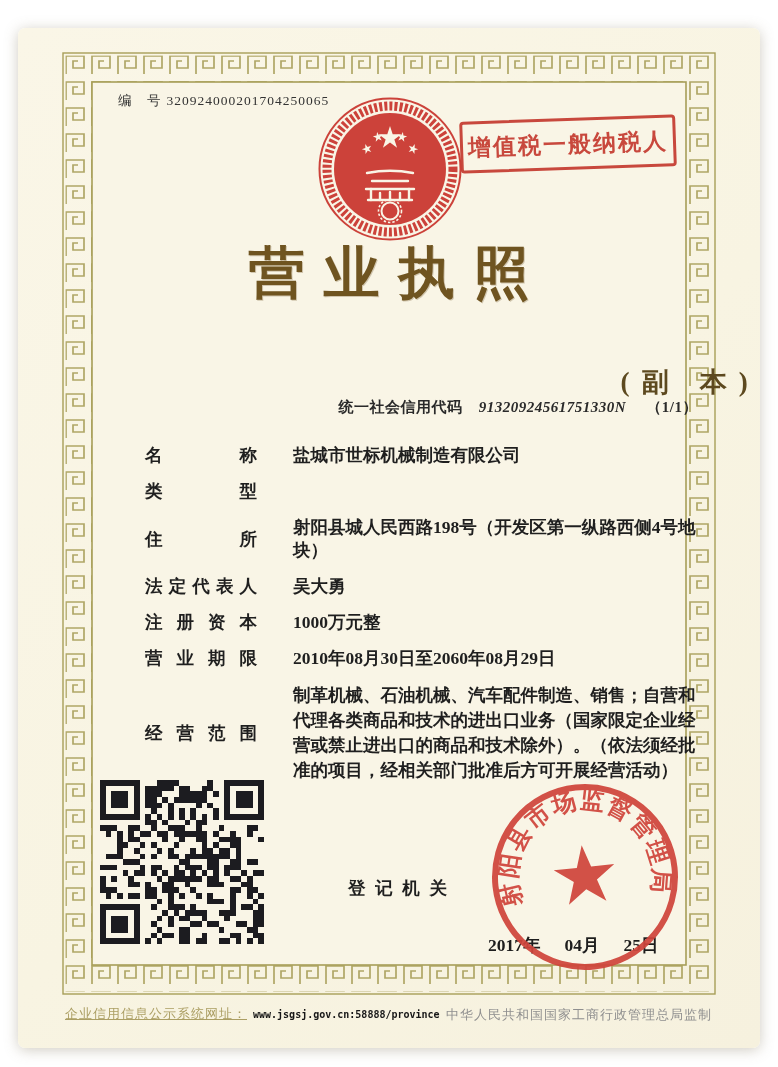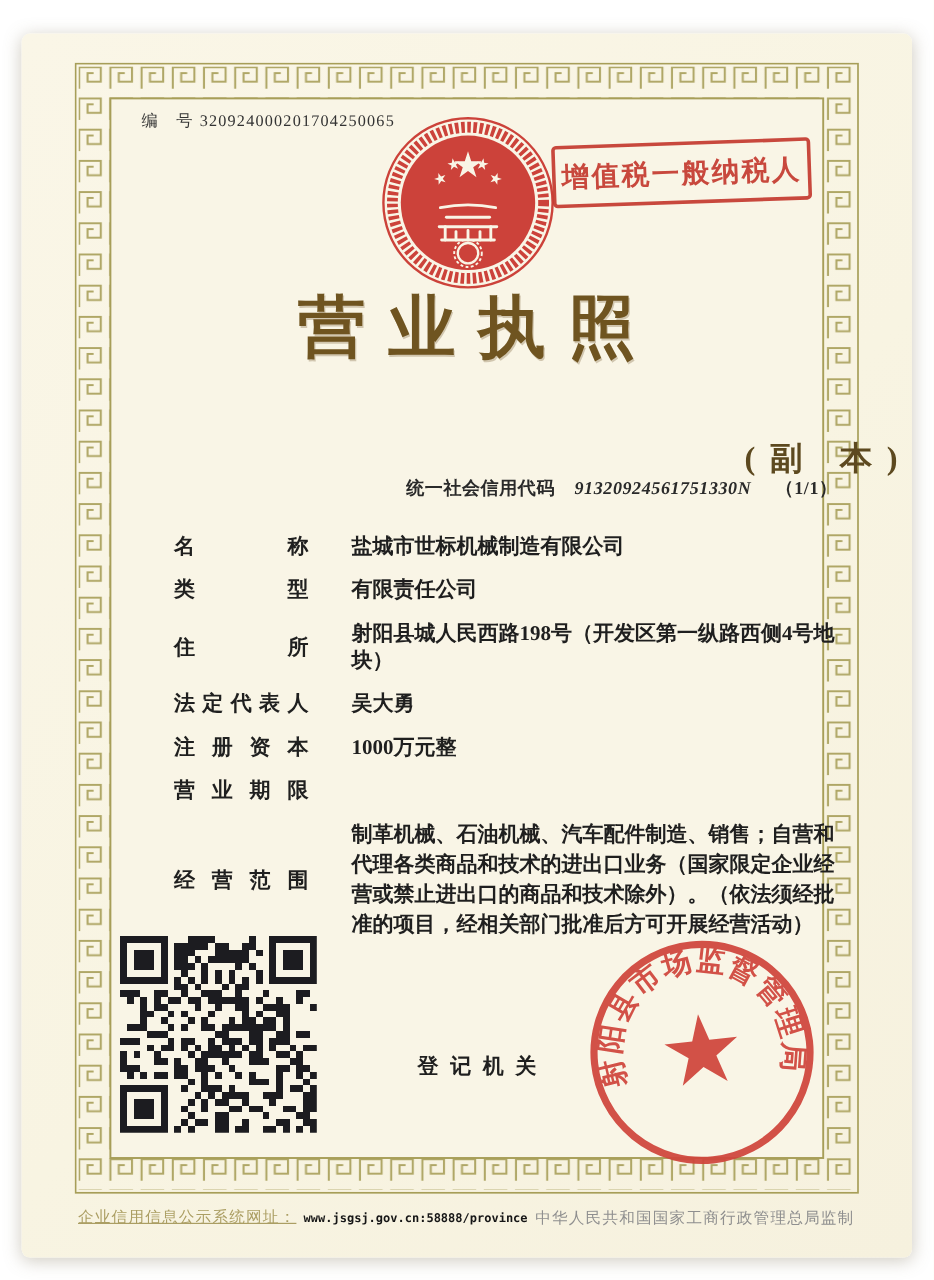--- a/index.html
+++ b/index.html
@@ -123,7 +123,6 @@
     </div>
     <div class="frow">
       <span class="flabel">类型</span>
-      <span class="fvalue">有限责任公司</span>
     </div>
     <div class="frow">
       <span class="flabel">住所</span>

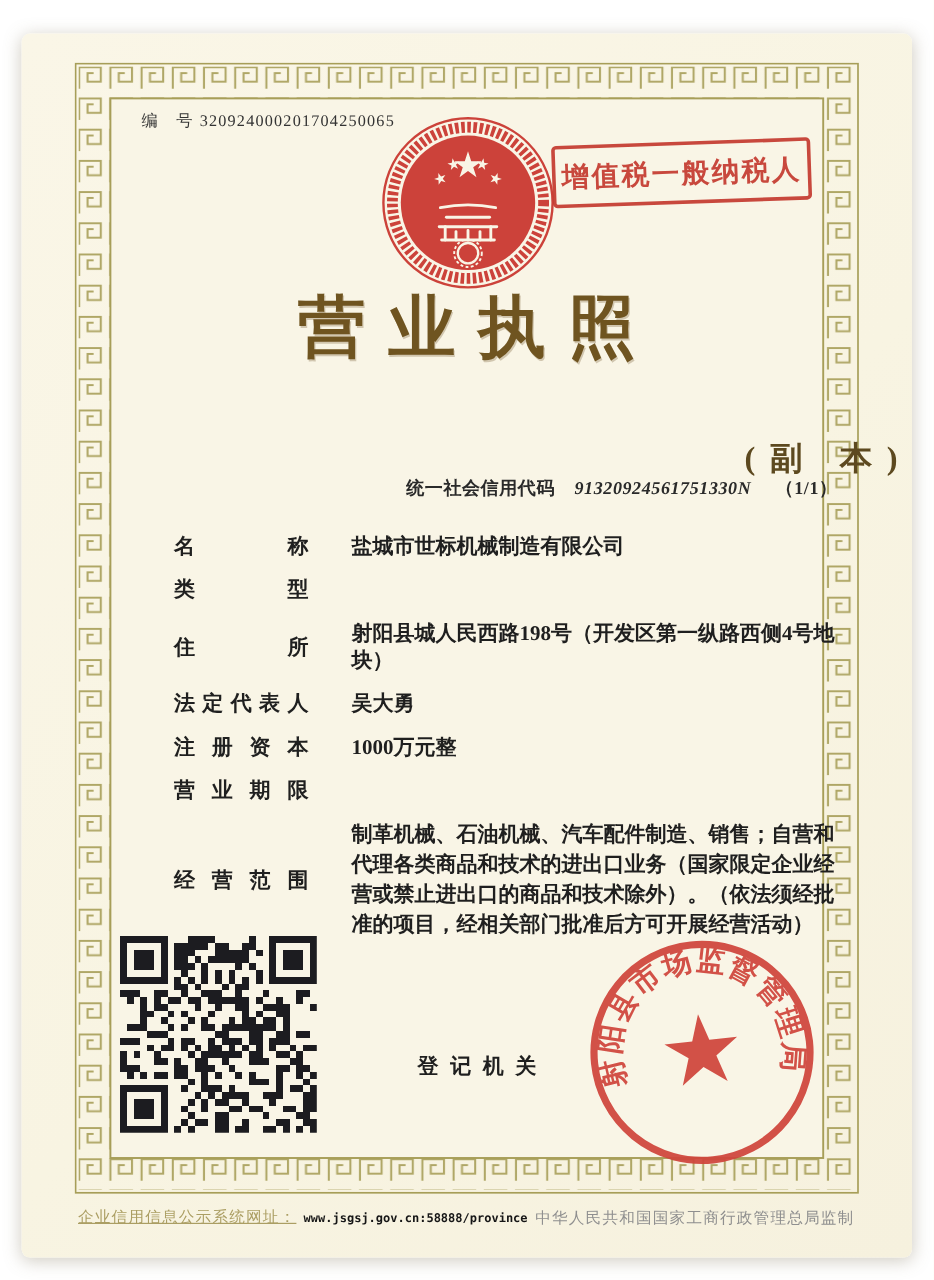--- a/index.html
+++ b/index.html
@@ -138,6 +138,7 @@
     </div>
     <div class="frow">
       <span class="flabel">营业期限</span>
+      <span class="fvalue">2010年08月30日至2060年08月29日</span>
     </div>
     <div class="frow multi">
       <span class="flabel">经营范围</span>

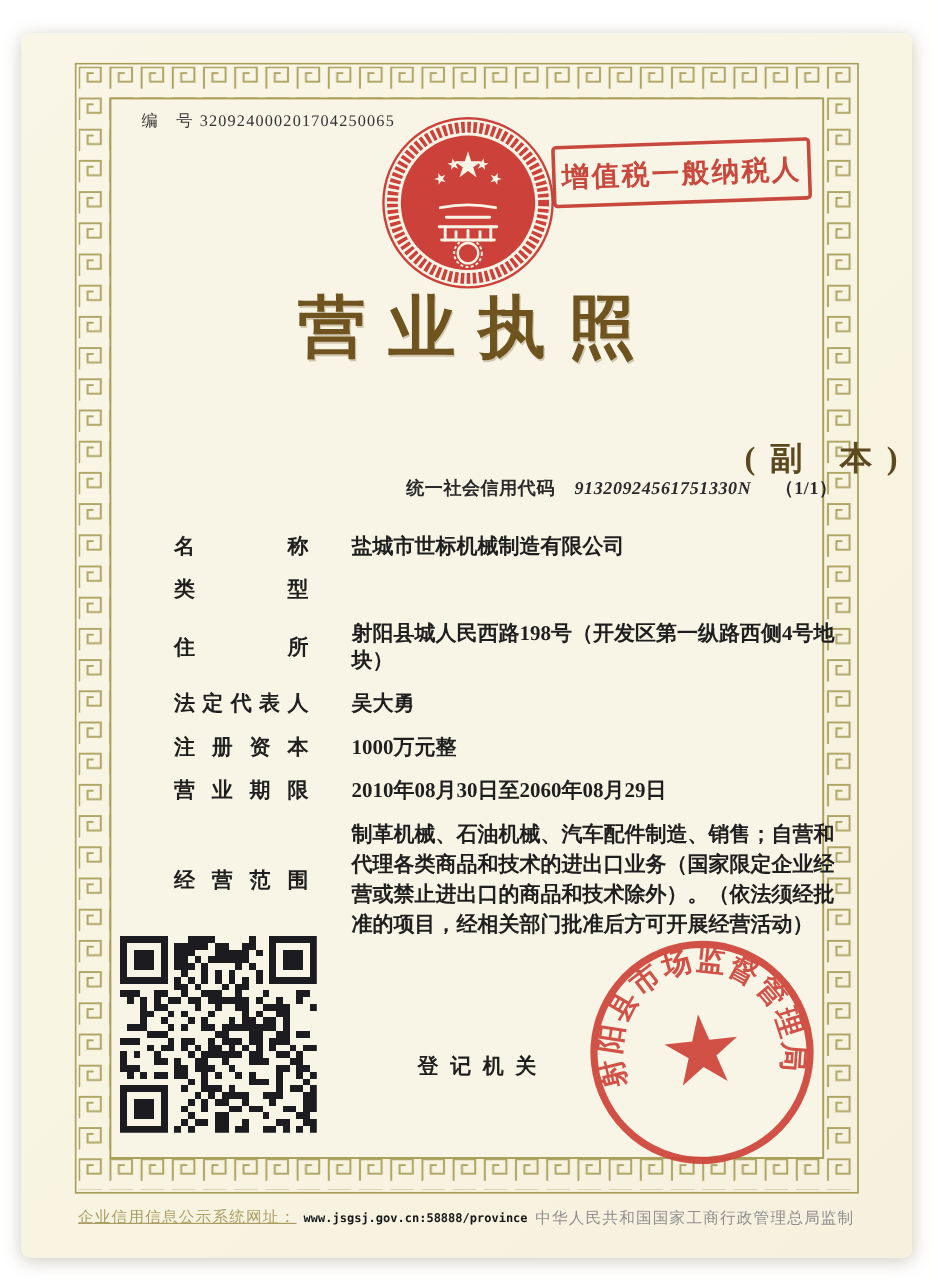--- a/index.html
+++ b/index.html
@@ -563,6 +563,9 @@
     </svg>
   </div>
 
+  <div class="date-line">
+    <span>2017年</span><span>04月</span><span>25日</span>
+  </div>
 
   <div class="footer-left">
     <span class="gold">企业信用信息公示系统网址：</span><span class="url">www.jsgsj.gov.cn:58888/province</span>

